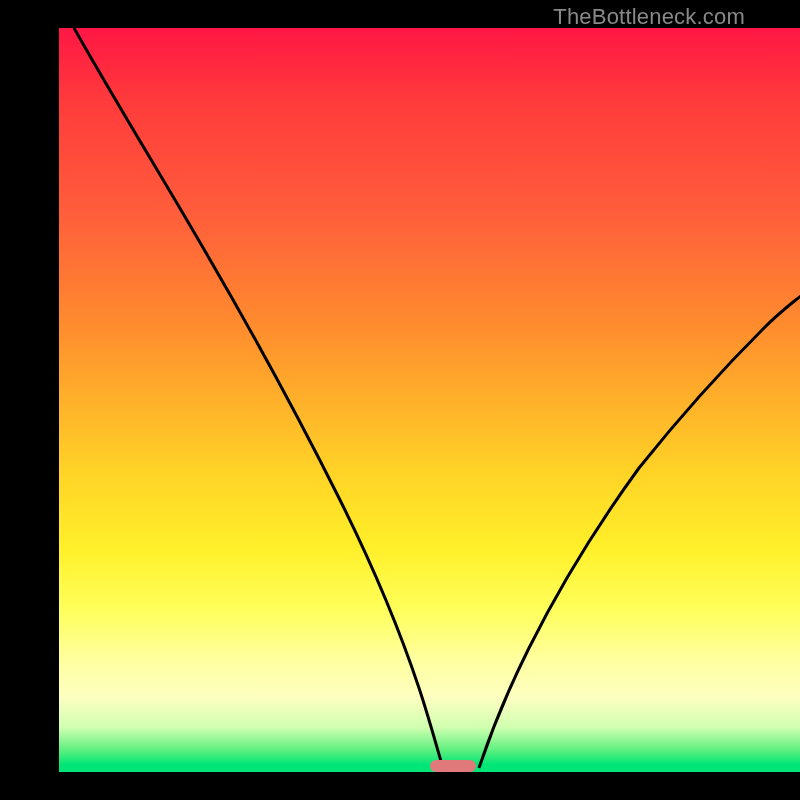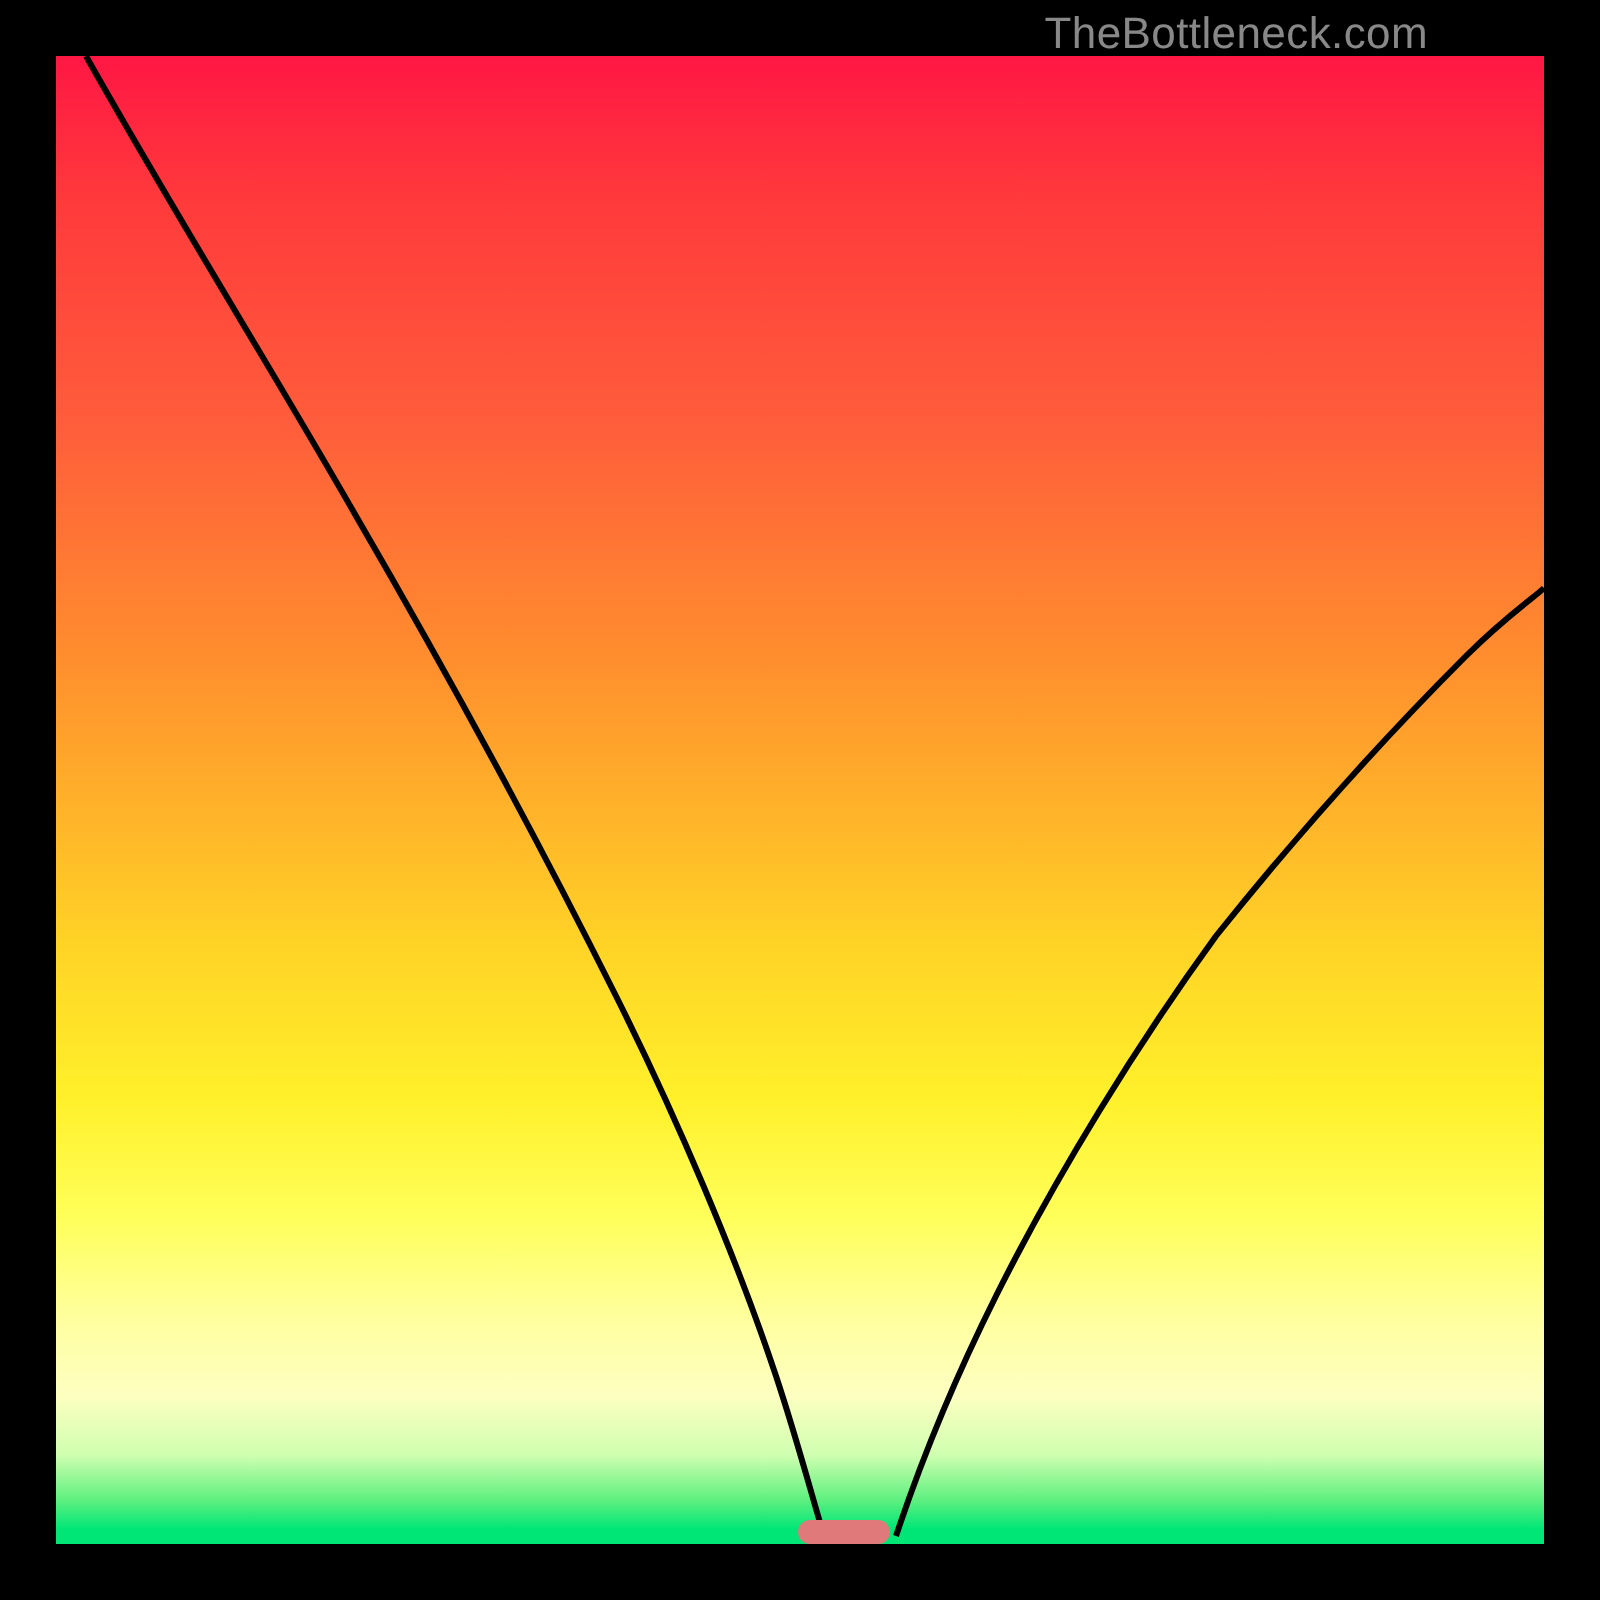--- a/index.html
+++ b/index.html
@@ -9,6 +9,7 @@
     height: 800px;
     position: relative;
     background: #000;
+    margin-left: 31px;
   }
   .plot-area {
     position: absolute;

